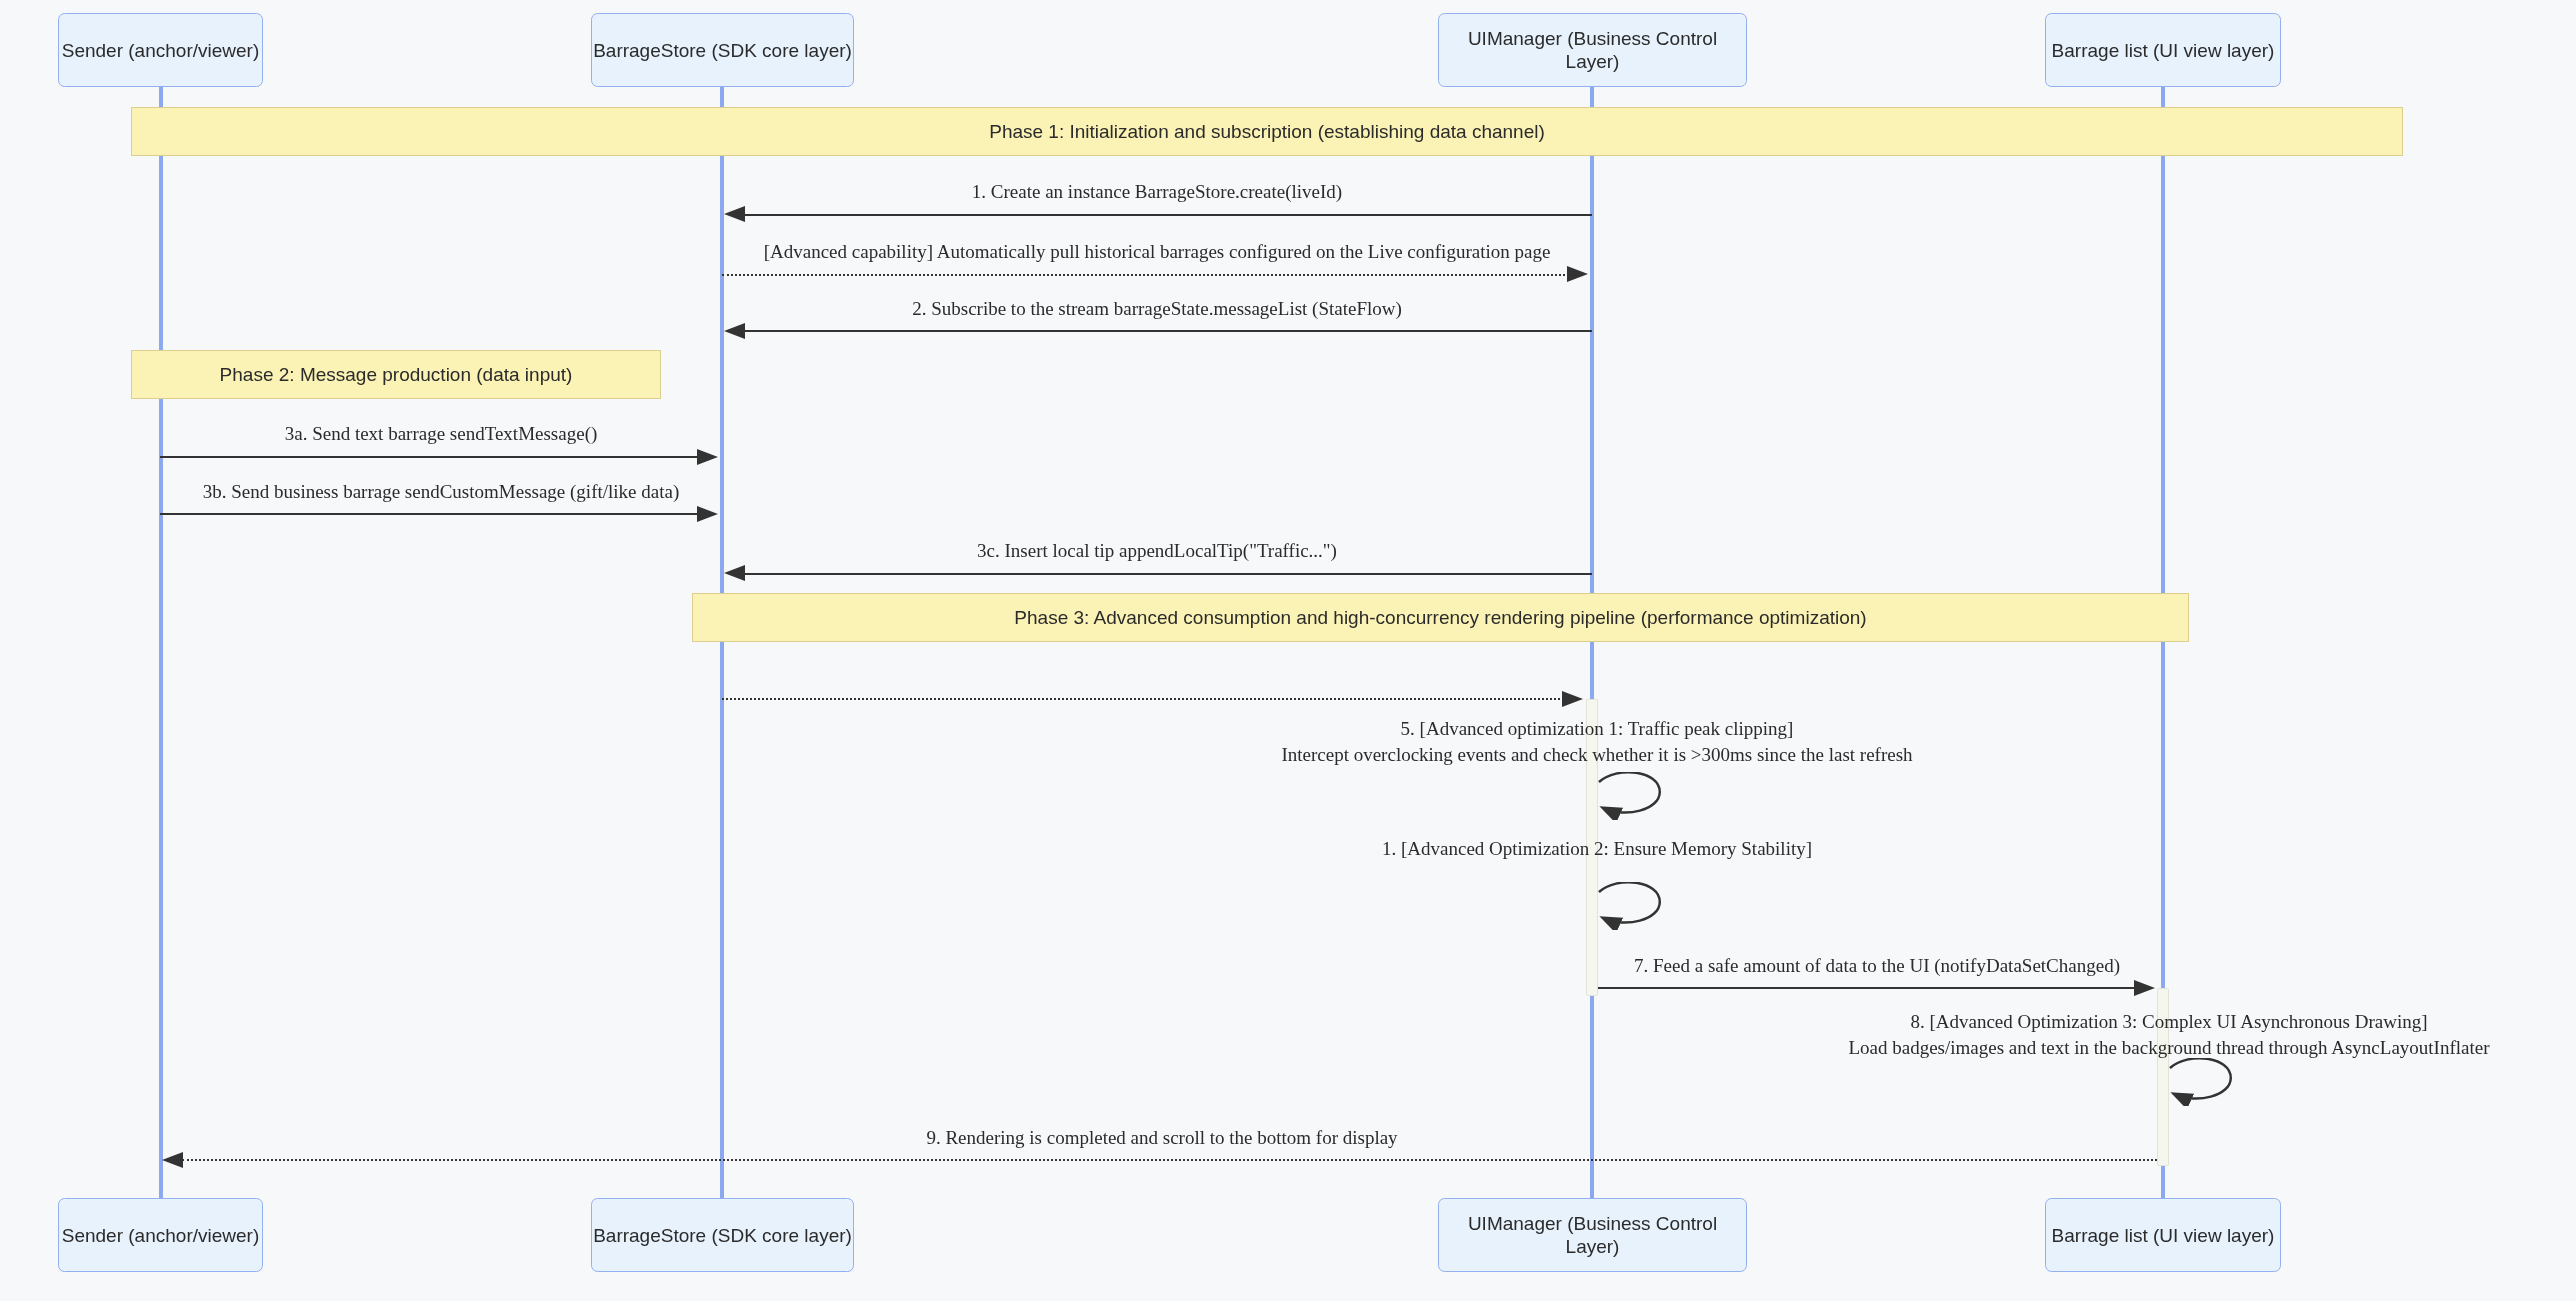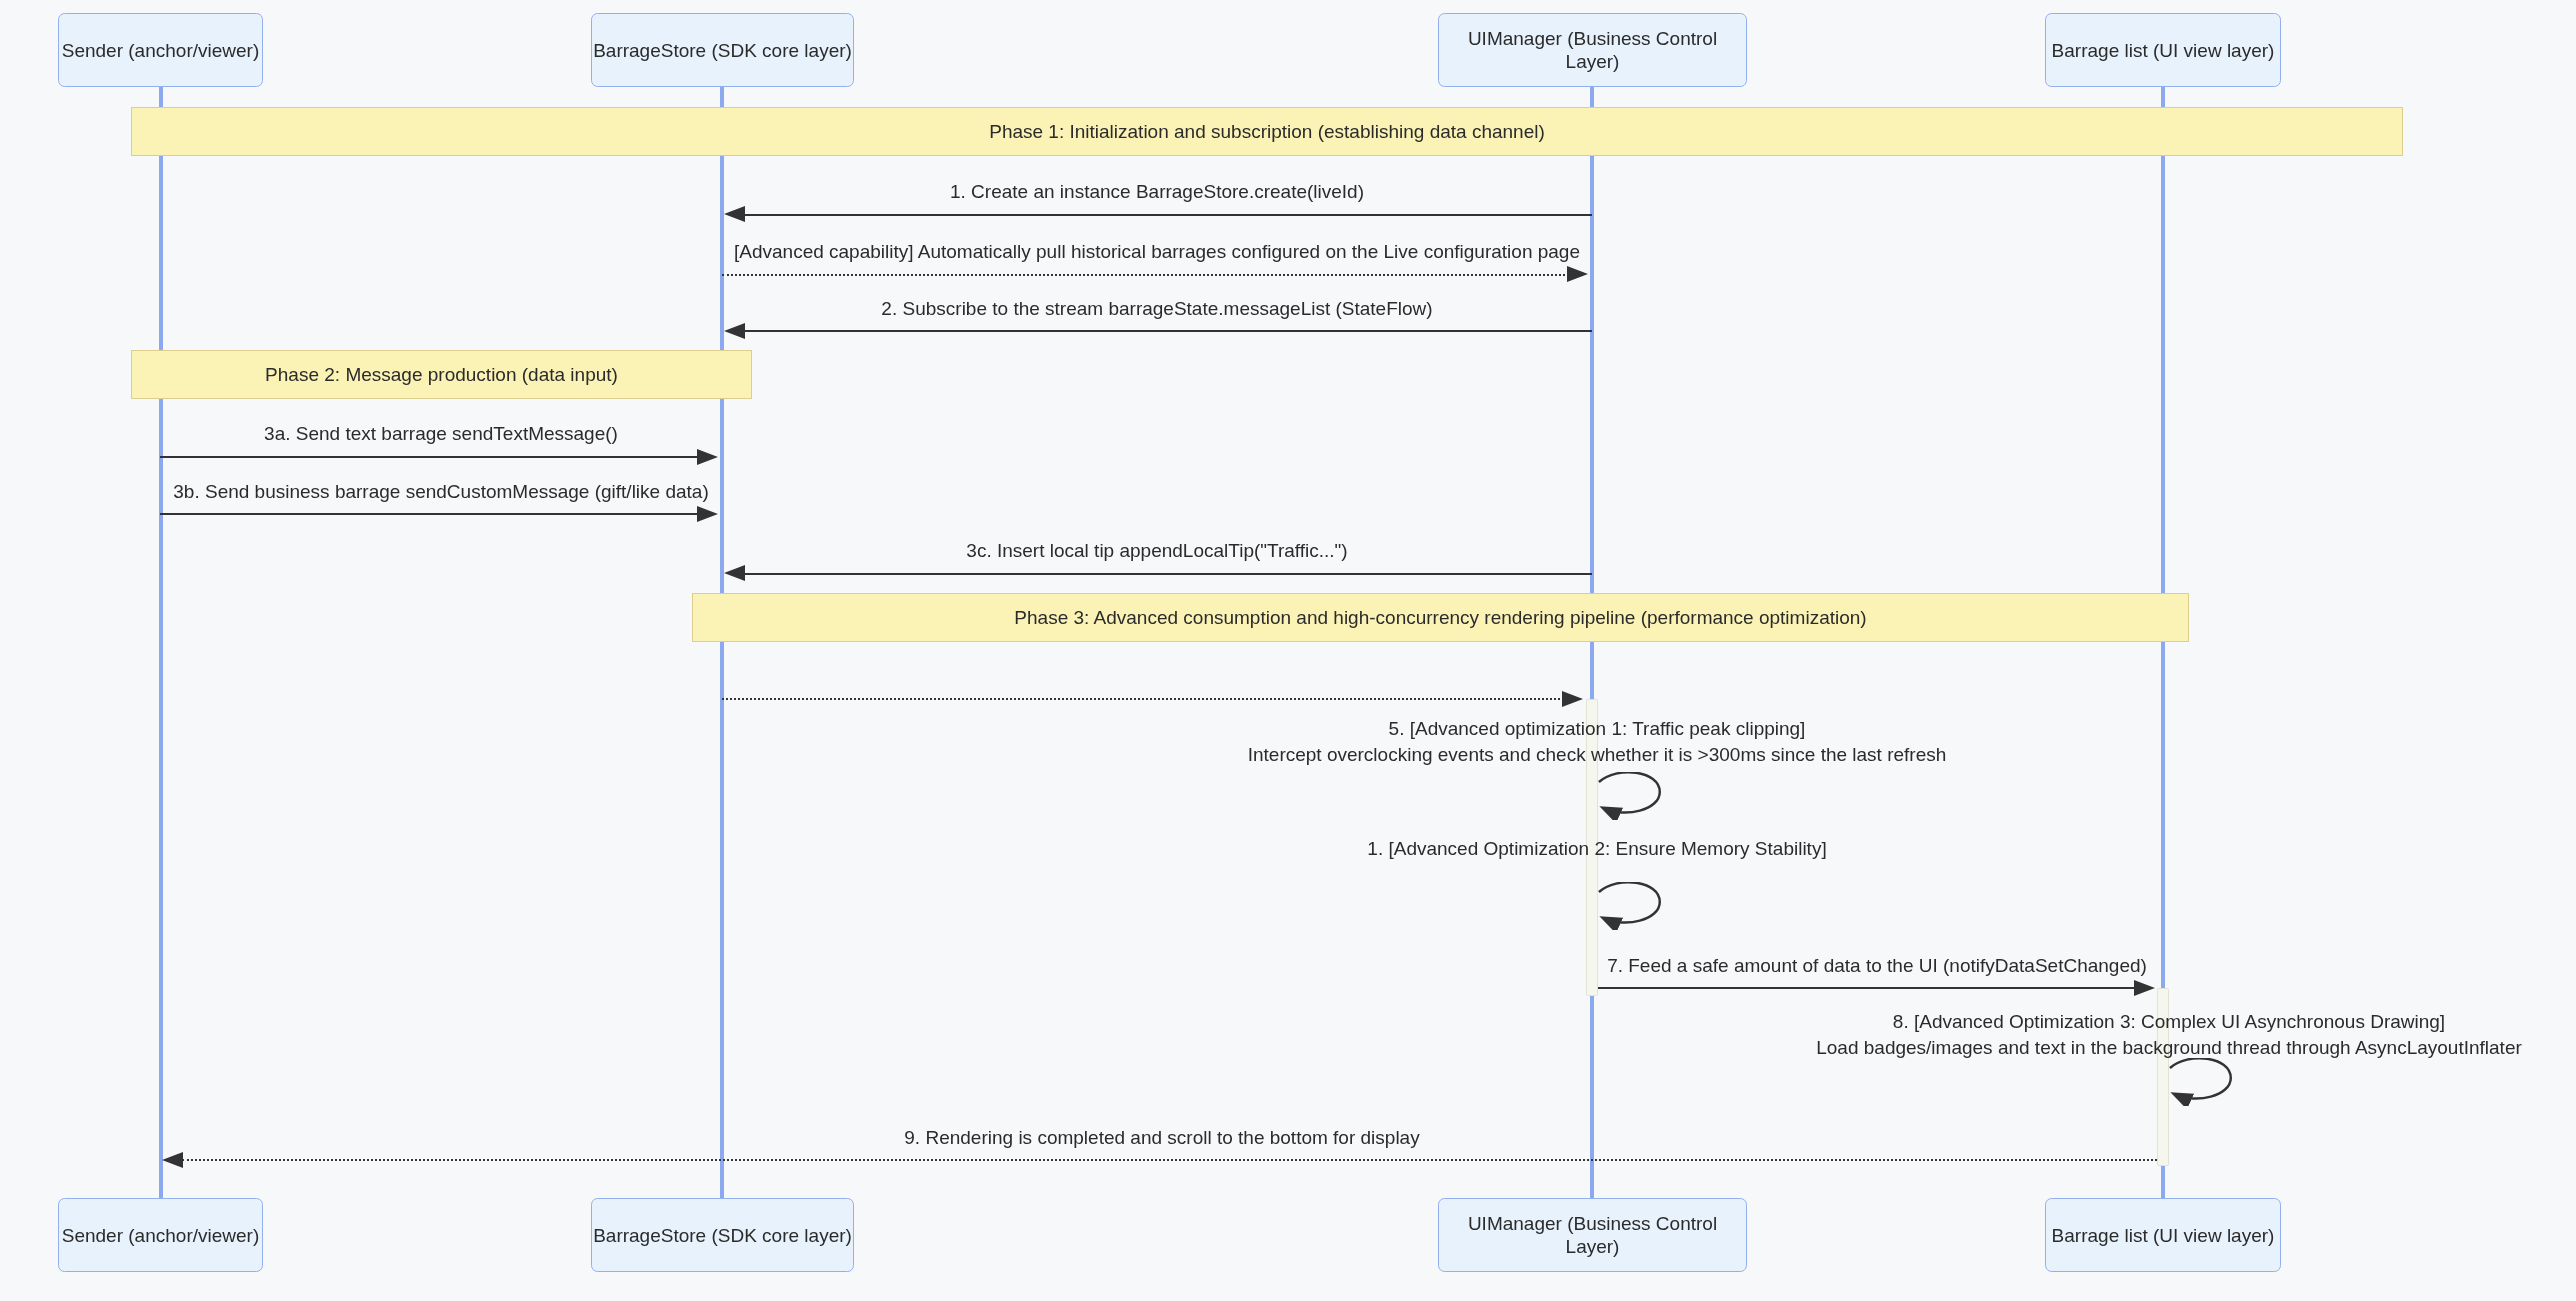--- a/index.html
+++ b/index.html
@@ -14,7 +14,7 @@
   .activation{position:absolute;width:11.5px;background:#F5F6EE;border:1.6px solid #E1E3D5;
          border-radius:1.6px;box-sizing:border-box;z-index:2;}
   .msg-label{position:absolute;transform:translateX(-50%);white-space:nowrap;font-size:19px;
-         line-height:26px;text-align:center;z-index:5;}
+         line-height:26px;text-align:center;z-index:5;font-family:Liberation Serif, serif;}
   .line{position:absolute;height:0;border-top:2.5px solid #333;z-index:5;}
   .line.dotted{border-top-style:dotted;}
   .arrow{position:absolute;width:0;height:0;border-top:8.2px solid transparent;

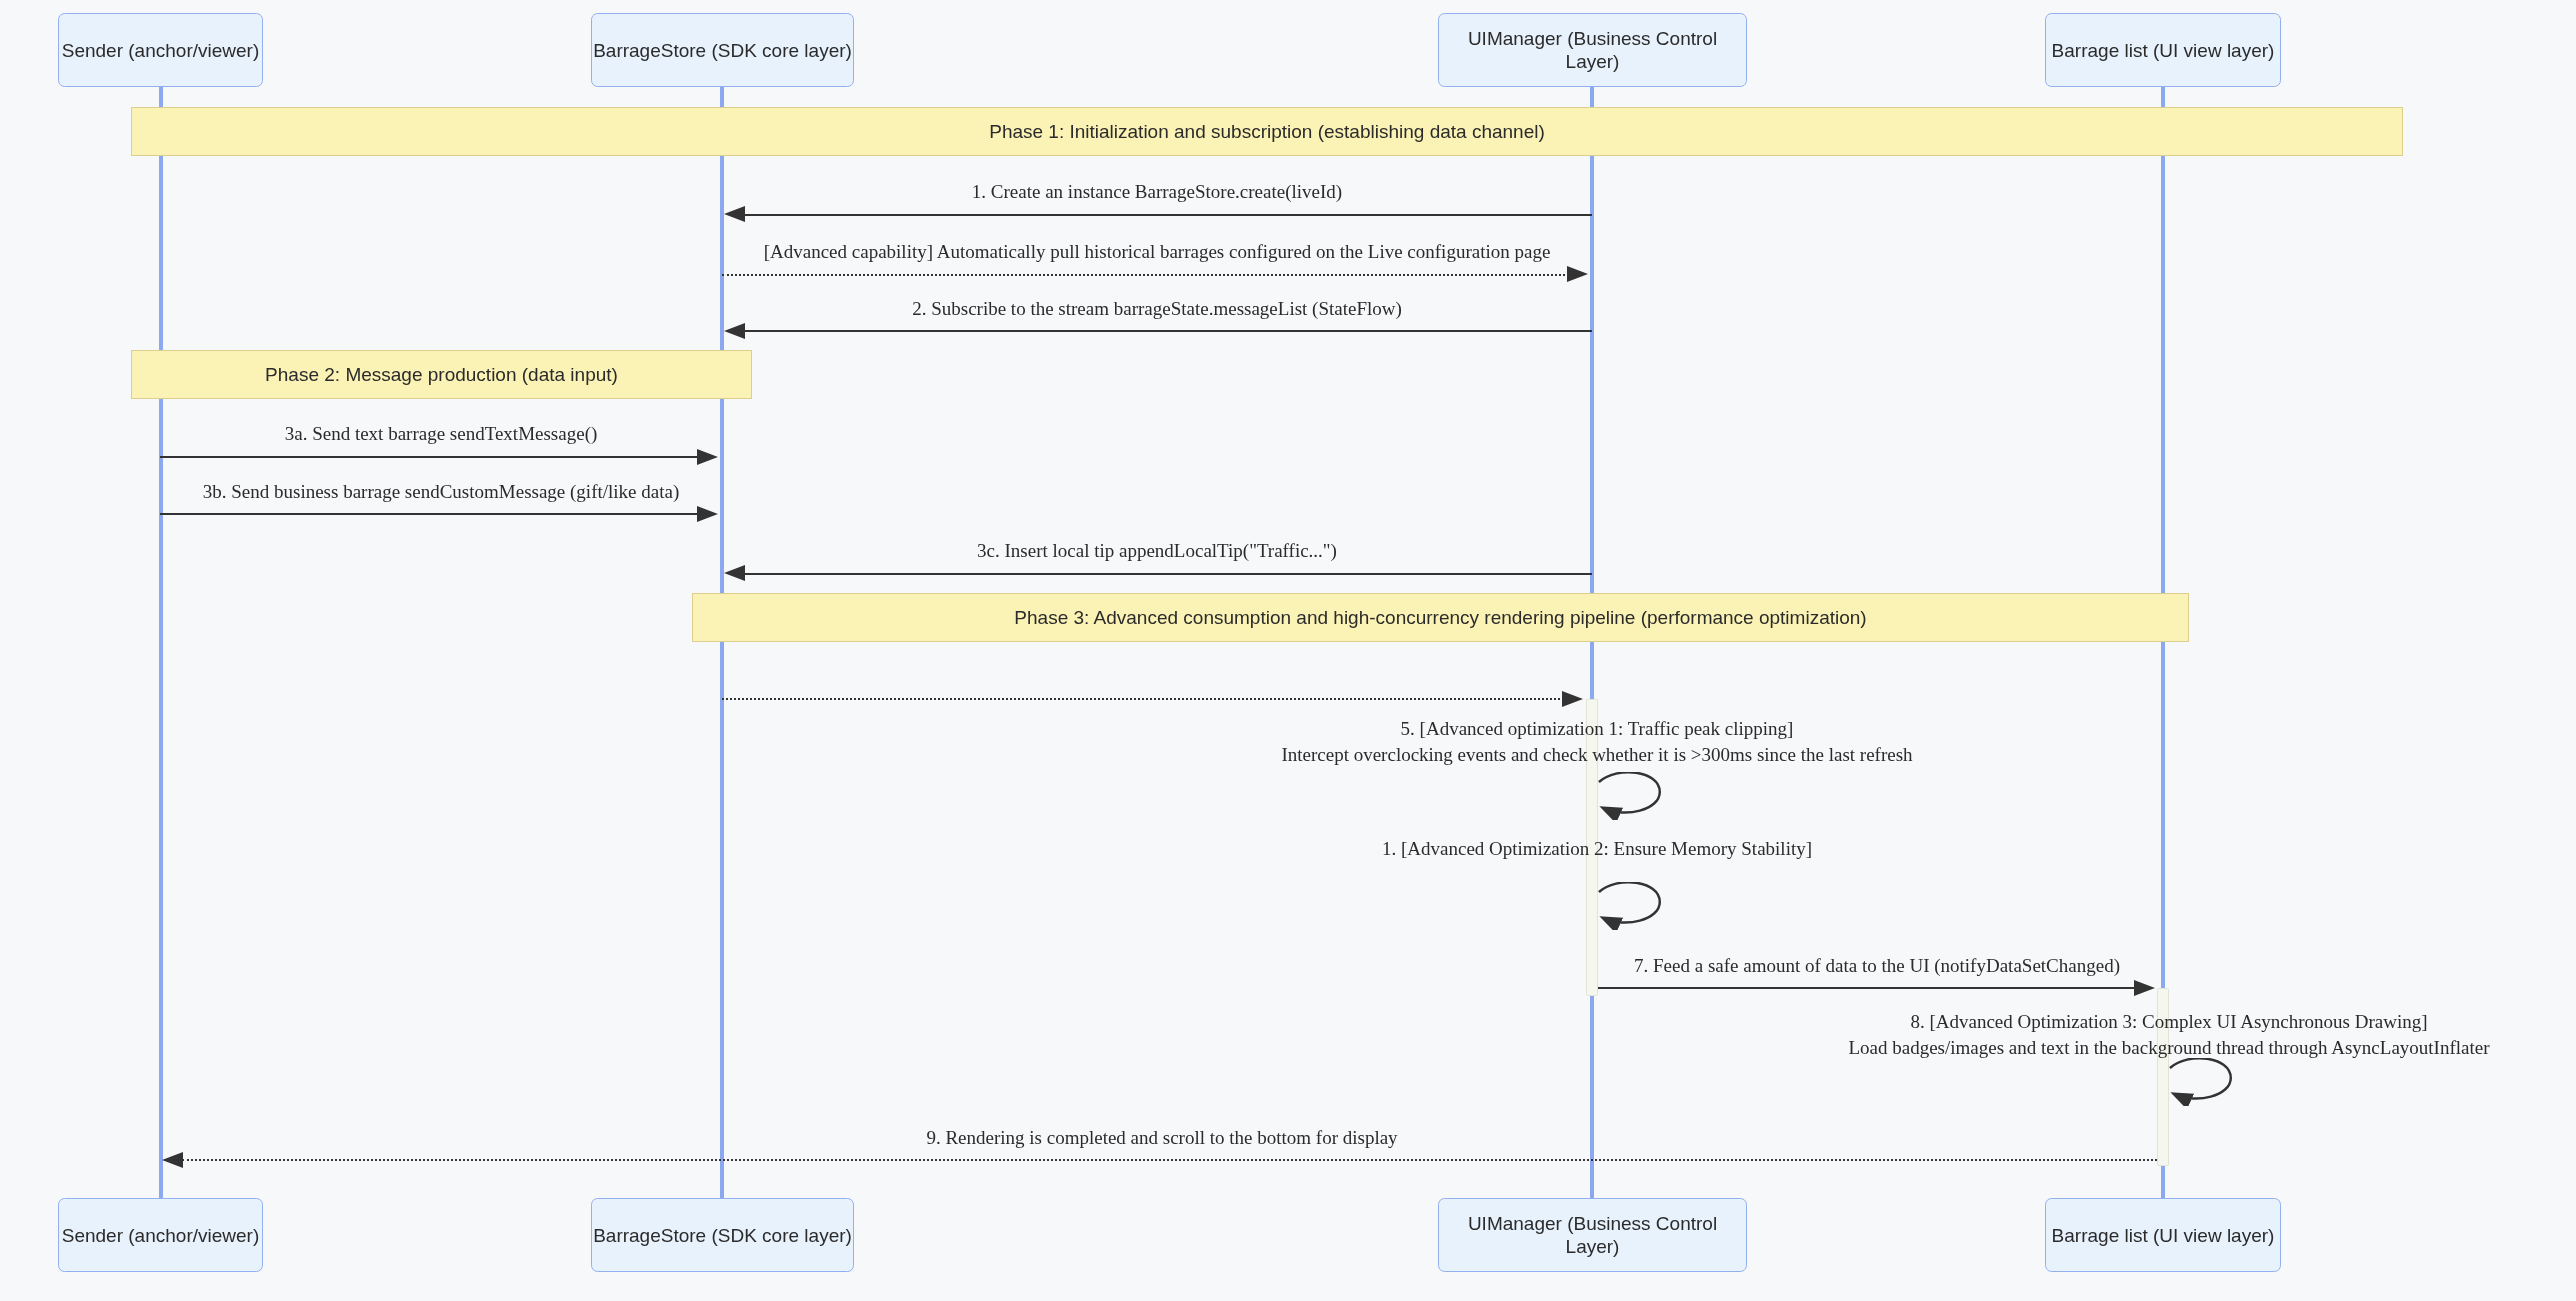--- a/index.html
+++ b/index.html
@@ -47,7 +47,7 @@
   <div class="phase" style="left:131px;top:107px;width:2272px">
     <span>Phase 1: Initialization and subscription (establishing data channel)</span>
   </div>
-  <div class="phase" style="left:131px;top:350px;width:621px">
+  <div class="phase" style="left:131px;top:350px;width:530px">
     <span>Phase 2: Message production (data input)</span>
   </div>
   <div class="phase" style="left:692px;top:593px;width:1497px">

